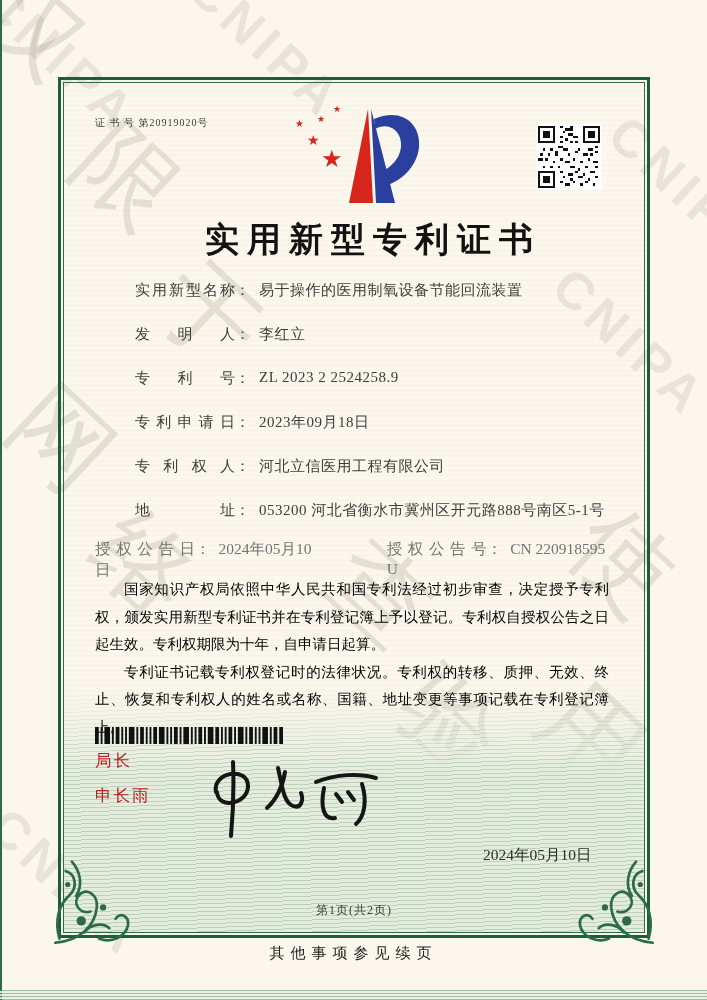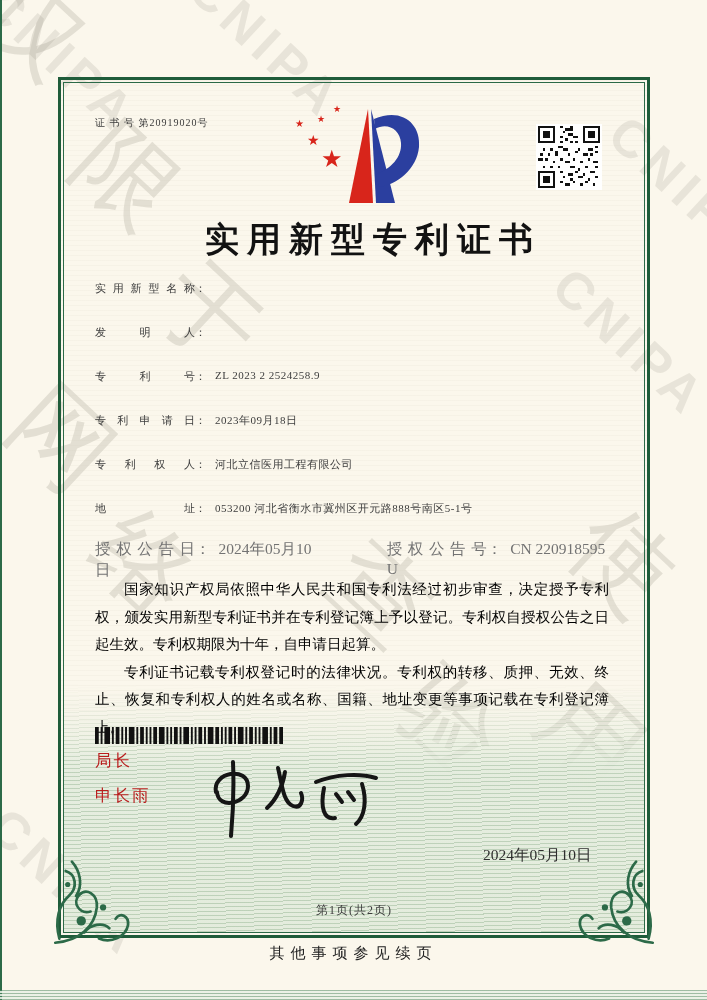--- a/index.html
+++ b/index.html
@@ -71,7 +71,7 @@
     color:#121212; text-indent:8px;margin-left:15px;
   }
   .fields{ position:absolute; left:95px; top:281px; width:515px; z-index:2; }
-  .row{ display:flex; align-items:flex-start; height:44px; font-size:11px; color:#3d3d3d; }
+  .row{ display:flex; align-items:flex-start; height:44px; font-size:15px; color:#3d3d3d;margin-left:40px; }
   .row .lbl{ width:100px; text-align:justify; text-align-last:justify; flex:0 0 100px; }
   .row .colon{ flex:0 0 auto; margin-right:9px; }
   .row .val{ flex:1; letter-spacing:0.5px; }

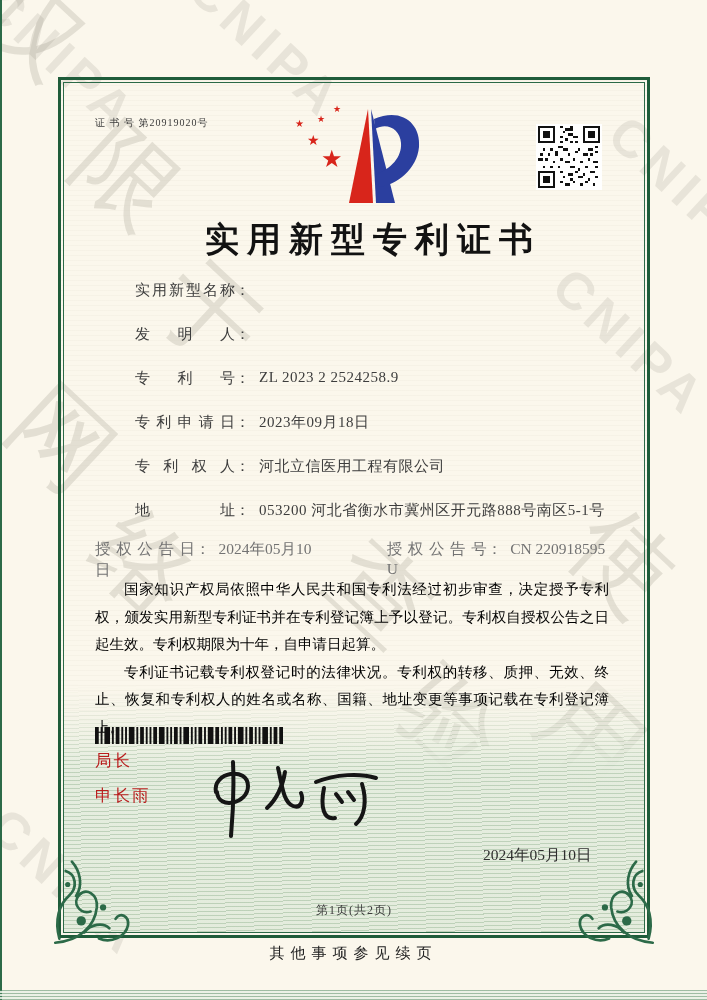--- a/index.html
+++ b/index.html
@@ -244,6 +244,7 @@
   <div class="row">
     <span class="lbl">实用新型名称</span>
       <span class="colon">：</span>
+      <span class="val">易于操作的医用制氧设备节能回流装置</span>
   </div>
   <div class="row">
     <span class="lbl">发明人</span>

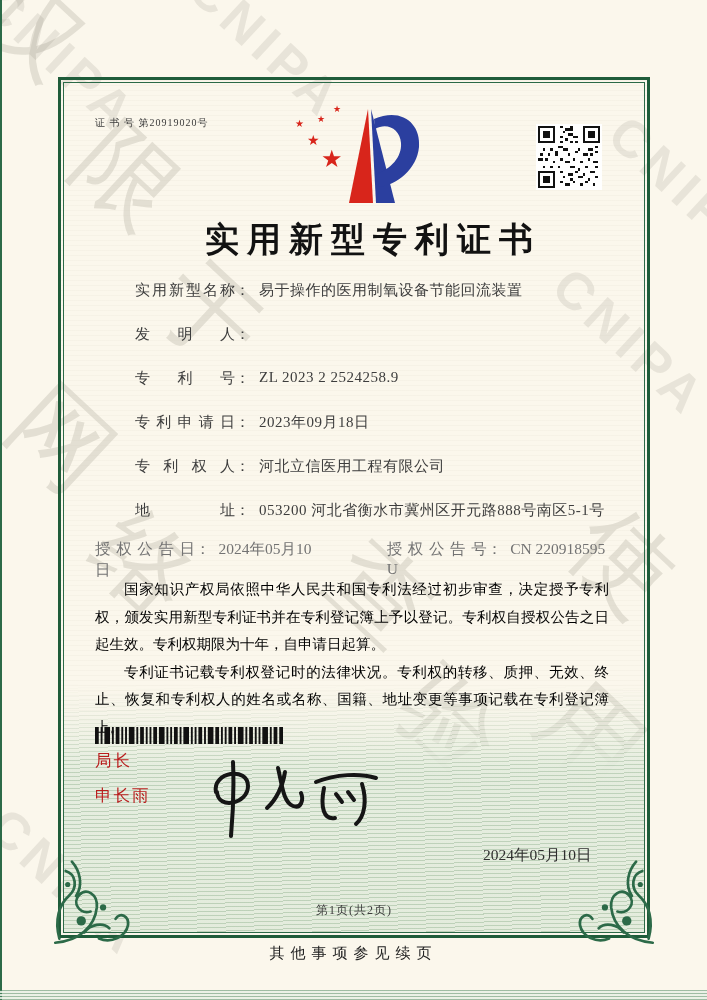--- a/index.html
+++ b/index.html
@@ -249,6 +249,7 @@
   <div class="row">
     <span class="lbl">发明人</span>
       <span class="colon">：</span>
+      <span class="val">李红立</span>
   </div>
   <div class="row">
     <span class="lbl">专利号</span>

